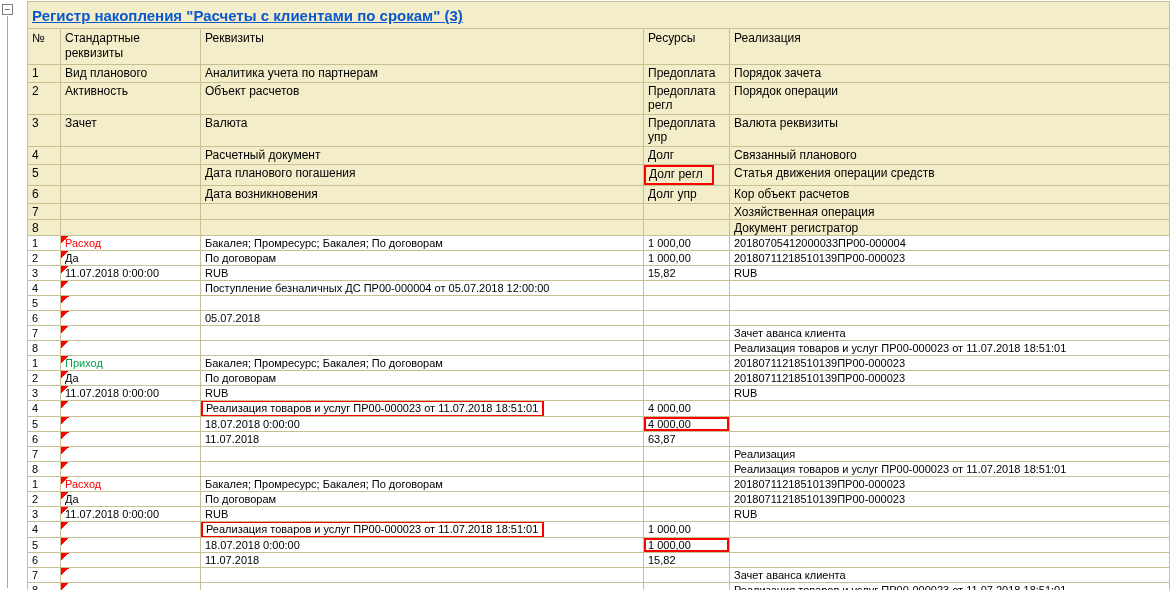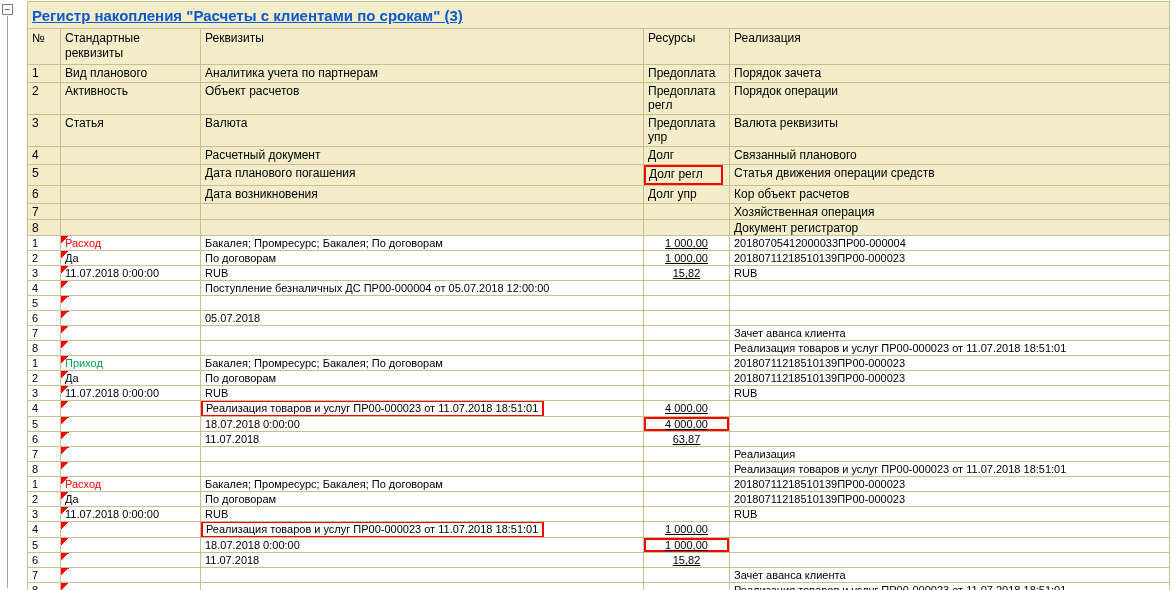--- a/index.html
+++ b/index.html
@@ -84,7 +84,7 @@
         </tr>
         <tr class="hrow" style="height: 32px;">
           <td>3</td>
-          <td>Статья</td>
+          <td>Зачет</td>
           <td>Валюта</td>
           <td>Предоплата упр</td>
           <td>Валюта реквизиты</td>

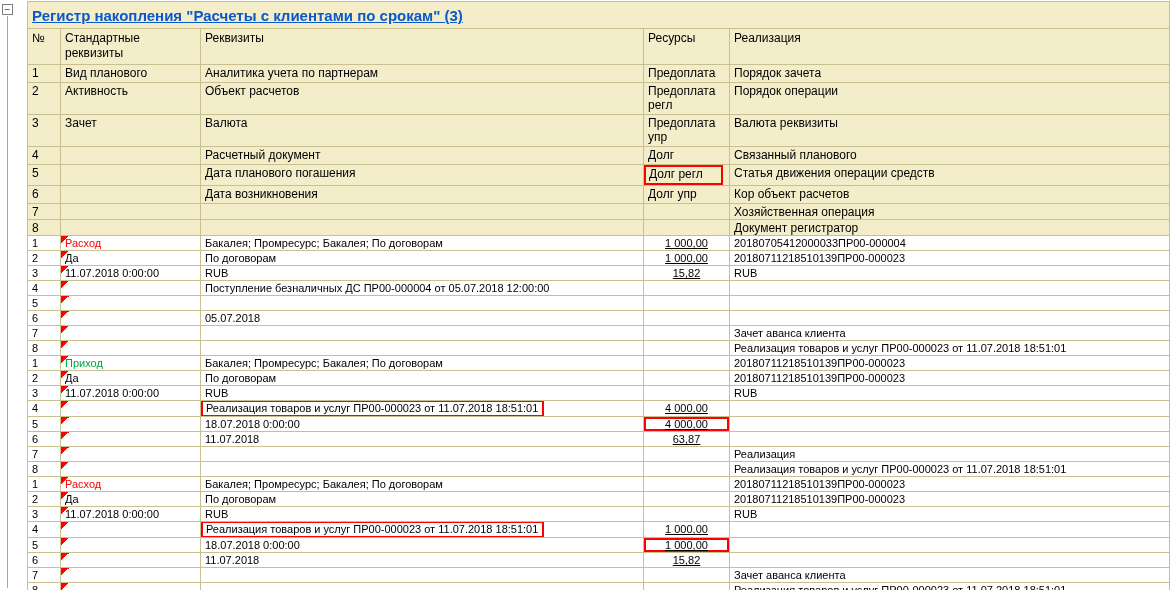--- a/index.html
+++ b/index.html
@@ -37,7 +37,7 @@
 
   .redbox{display:inline-block;border:2px solid var(--highlight-red,#f00);
     padding:0 4px 0 3px;margin:-1px 0 -1px -4px;line-height:13px;}
-  .redbox-hdr{padding:0 18px 1px 3px;line-height:15px;margin:-1px 0 0 -4px;}
+  .redbox-hdr{padding:0 9px 1px 3px;line-height:15px;margin:-1px 0 0 -4px;}
   td.boxed{box-shadow:inset 0 0 0 2px var(--highlight-red,#f00);}
 </style>
 </head>

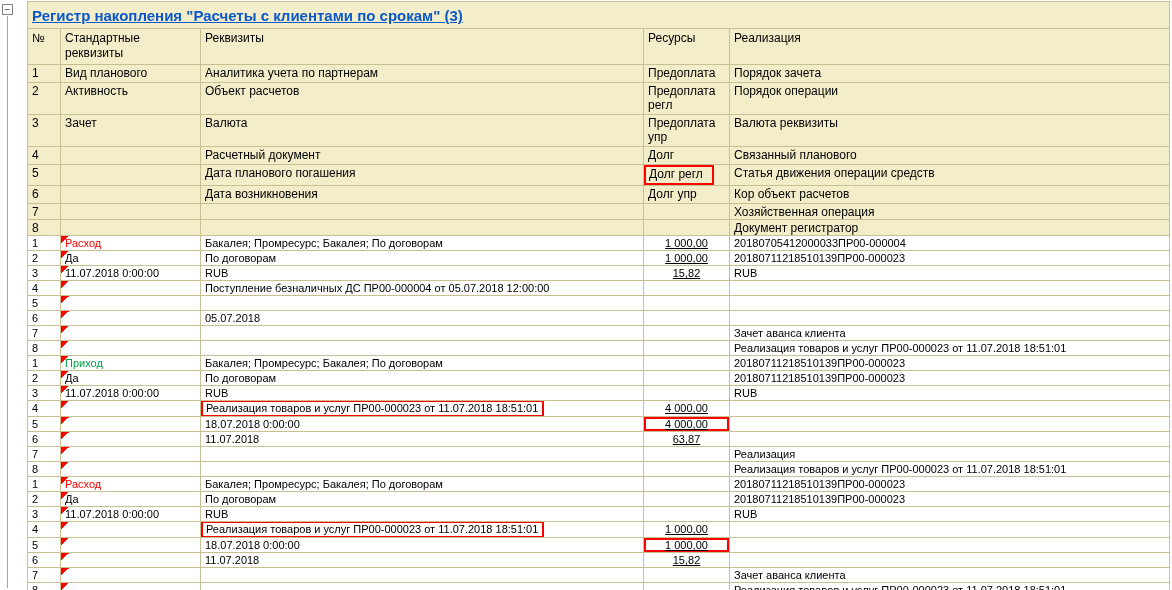--- a/index.html
+++ b/index.html
@@ -30,7 +30,7 @@
 
   tr.drow td{background:var(--cell-white,#fff);font-size:11px;line-height:14px;height:15px;
     padding:0 4px;white-space:nowrap;position:relative;}
-  td.num-right{text-align:center;text-decoration:underline;}
+  td.num-right{text-align:left;}
 
   .marker-icon{position:absolute;left:0;top:0;width:8px;height:8px;
     background:linear-gradient(135deg,var(--highlight-red,#f00) 50%,transparent 50%);}

